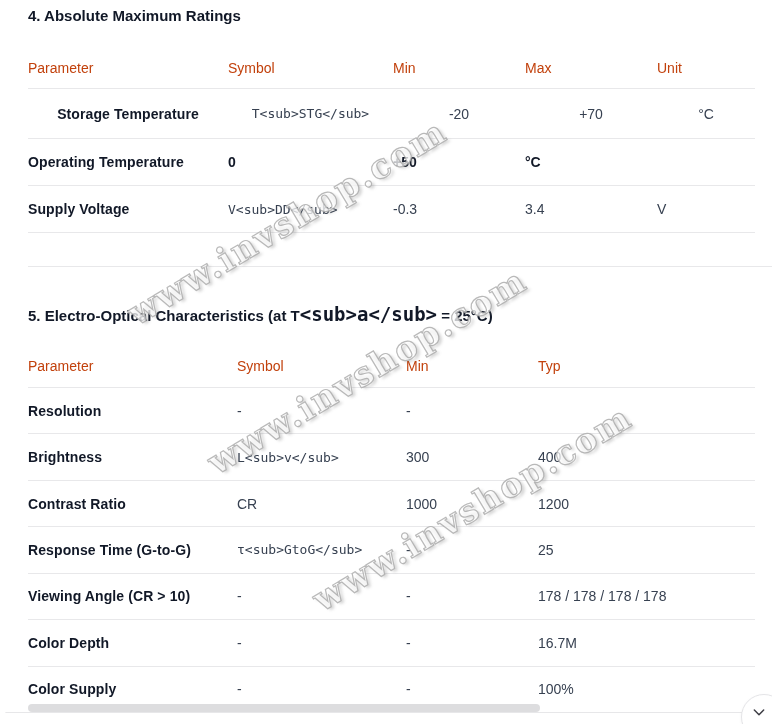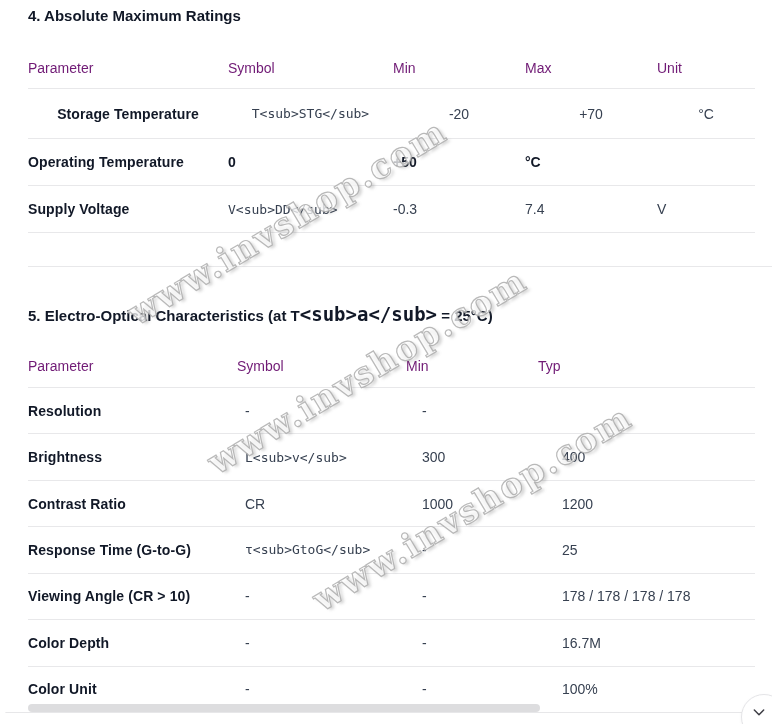--- a/index.html
+++ b/index.html
@@ -35,7 +35,7 @@
   .t2 .tr:not(.head) { height: 46.43px; gap: 8px; }
 
   .td { font-size: 14px; color: #374151; white-space: nowrap; }
-  .th { font-size: 14px; color: #701a75; font-weight: 400; }
+  .th { font-size: 14px; color: #c2410c; font-weight: 400; }
   .param { font-weight: 700; color: #111827; letter-spacing: .1px; }
   .sym.mono { font-family: "DejaVu Sans Mono", monospace; font-size: 13px; color: #374151; }
   .strong { font-weight: 700; color: #111827; }

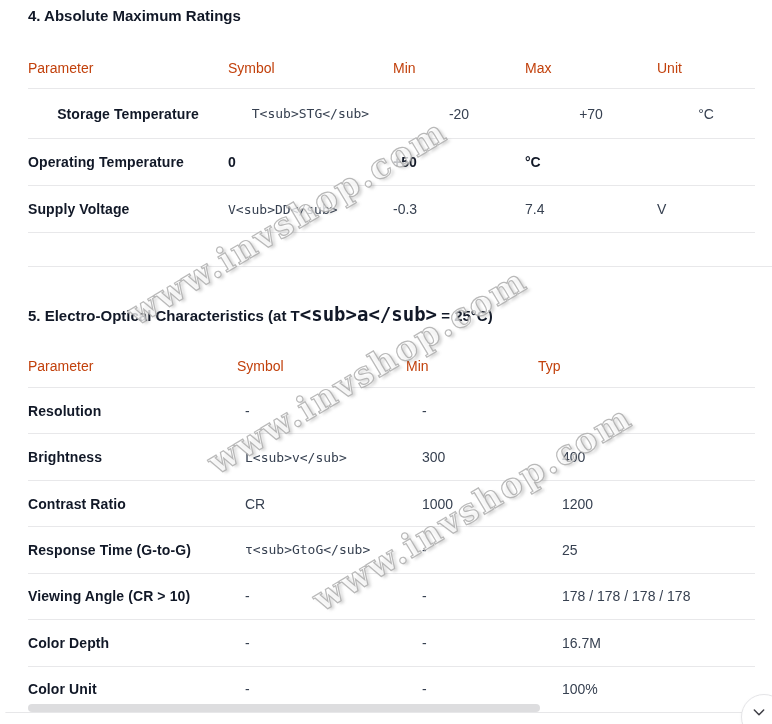--- a/index.html
+++ b/index.html
@@ -108,7 +108,7 @@
       <div class="td param">Supply Voltage</div>
       <div class="td sym mono">V&lt;sub&gt;DD&lt;/sub&gt;</div>
       <div class="td">-0.3</div>
-      <div class="td">7.4</div>
+      <div class="td">3.4</div>
       <div class="td">V</div>
     </div>
   </div>

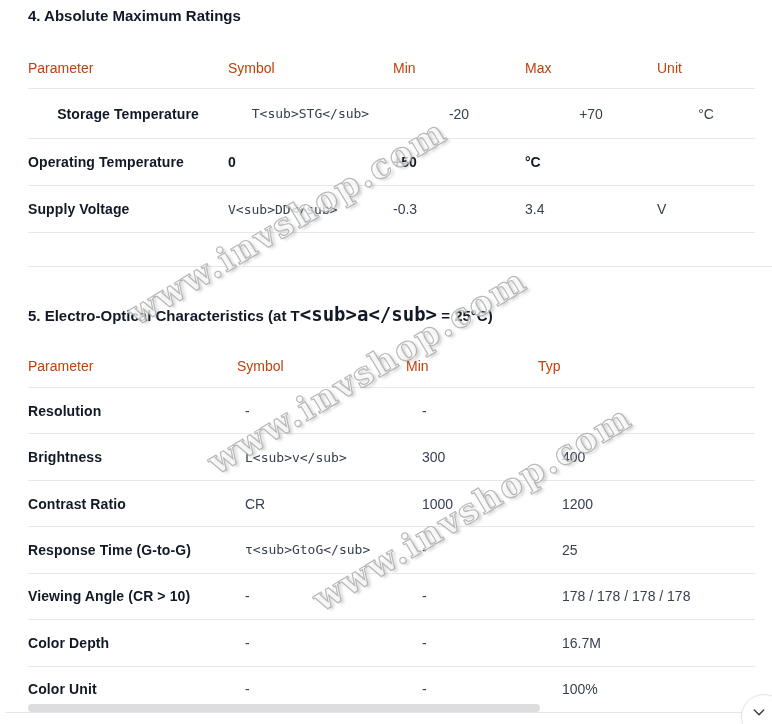--- a/index.html
+++ b/index.html
@@ -32,7 +32,7 @@
   .t1 .tr:nth-child(2) { height: 50px; text-align: center; }
   .t1 .tr:nth-child(n+3) { height: 47px; }
   .t2 .tr.head { height: 43px; }
-  .t2 .tr:not(.head) { height: 46.43px; gap: 8px; }
+  .t2 .tr:not(.head) { height: 46.43px; }
 
   .td { font-size: 14px; color: #374151; white-space: nowrap; }
   .th { font-size: 14px; color: #c2410c; font-weight: 400; }

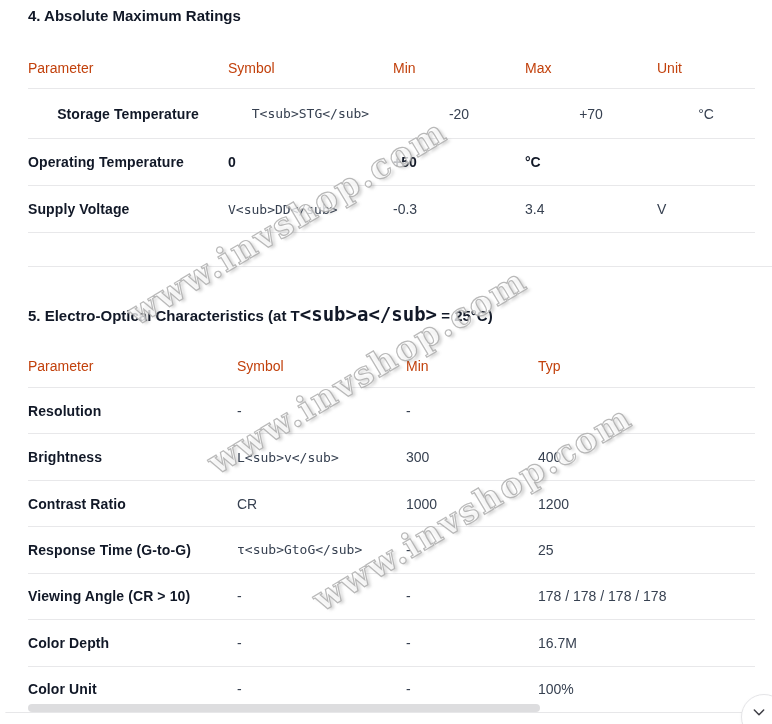--- a/index.html
+++ b/index.html
@@ -160,7 +160,7 @@
       <div class="td">16.7M</div>
     </div>
     <div class="tr">
-      <div class="td param">Color Unit</div>
+      <div class="td param">Color Supply</div>
       <div class="td sym">-</div>
       <div class="td">-</div>
       <div class="td">100%</div>

